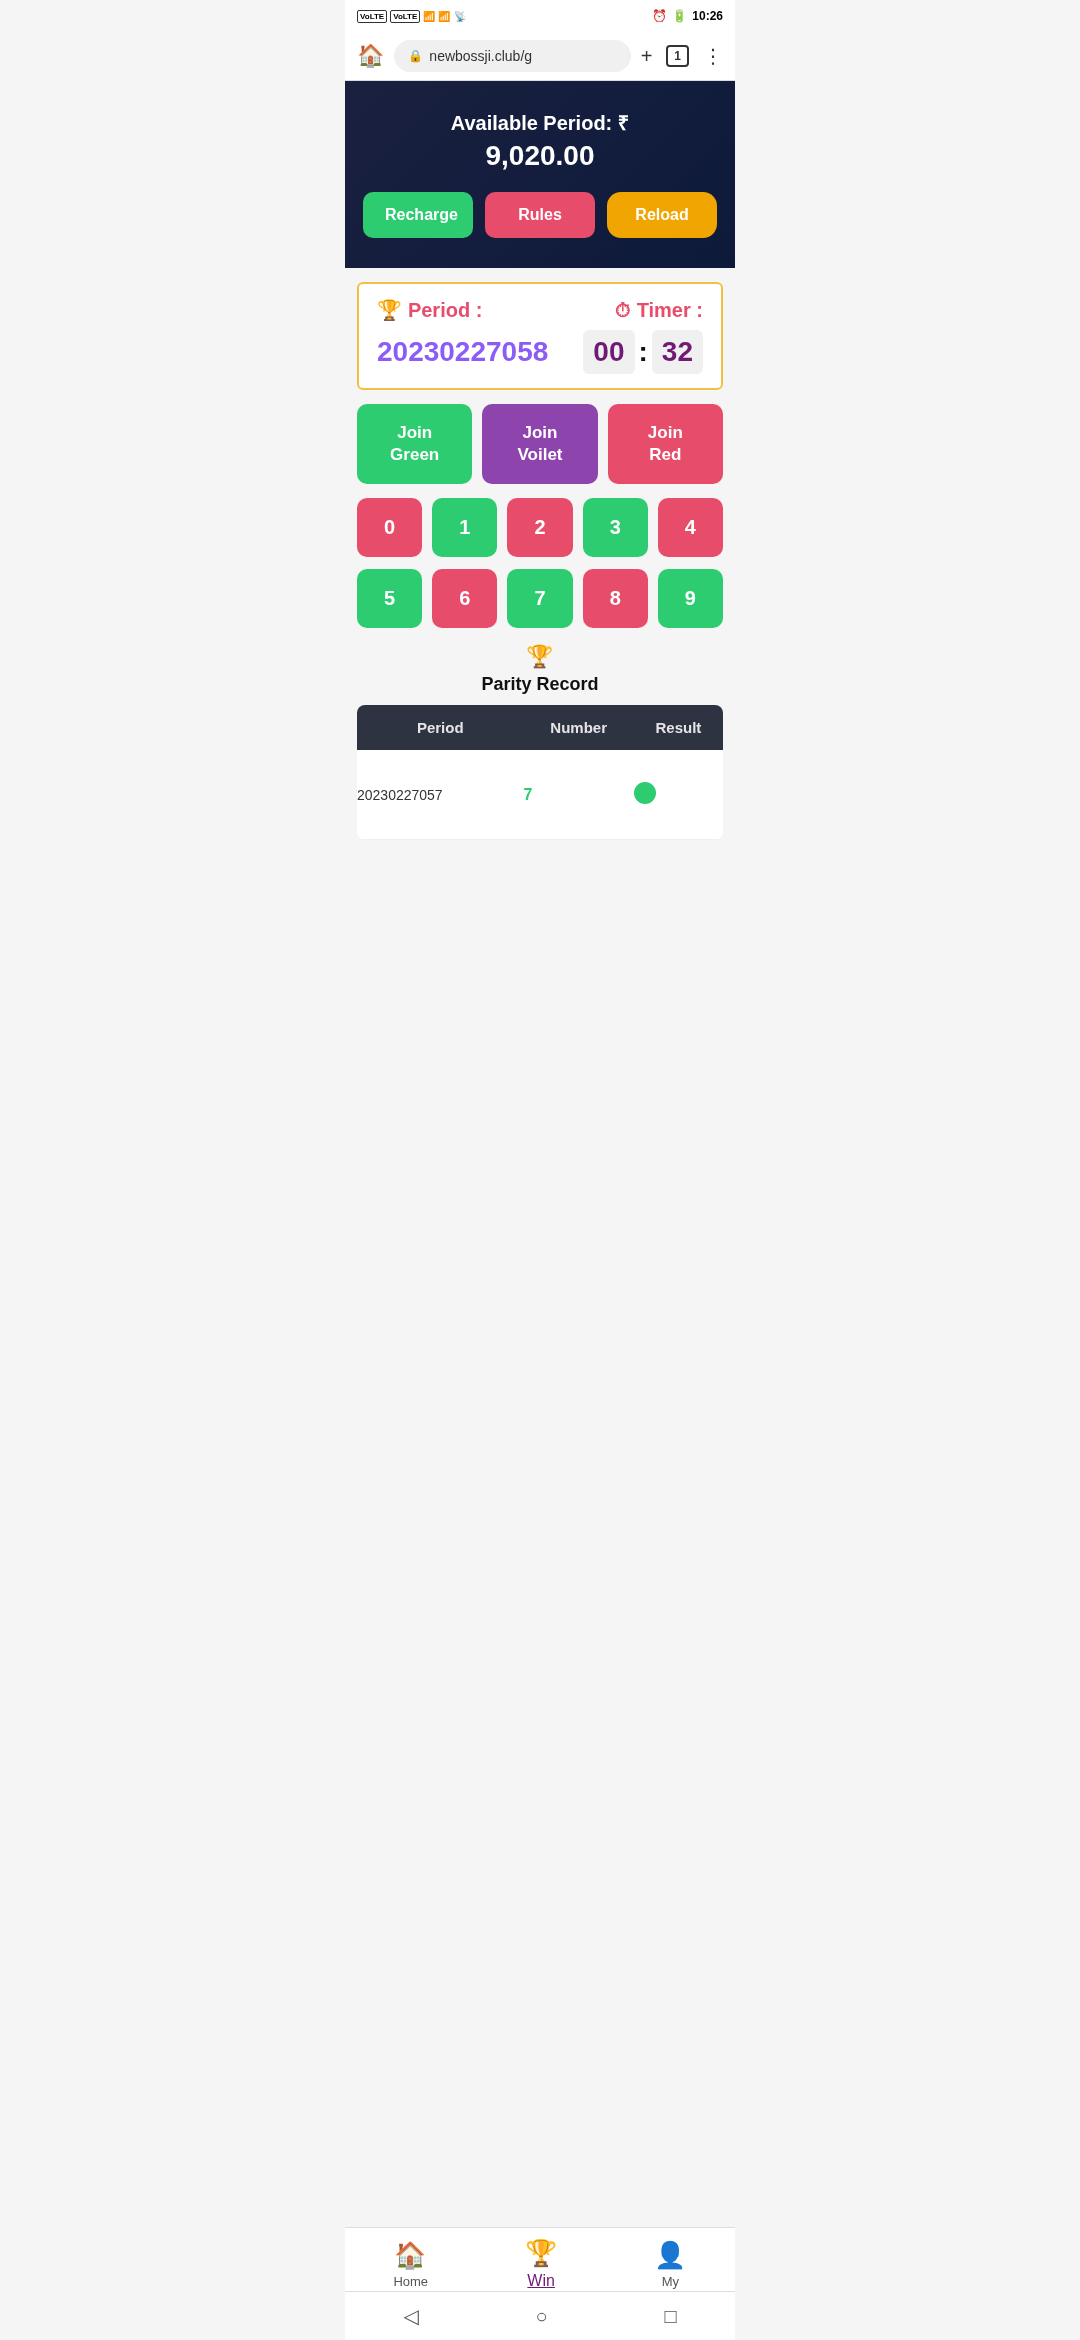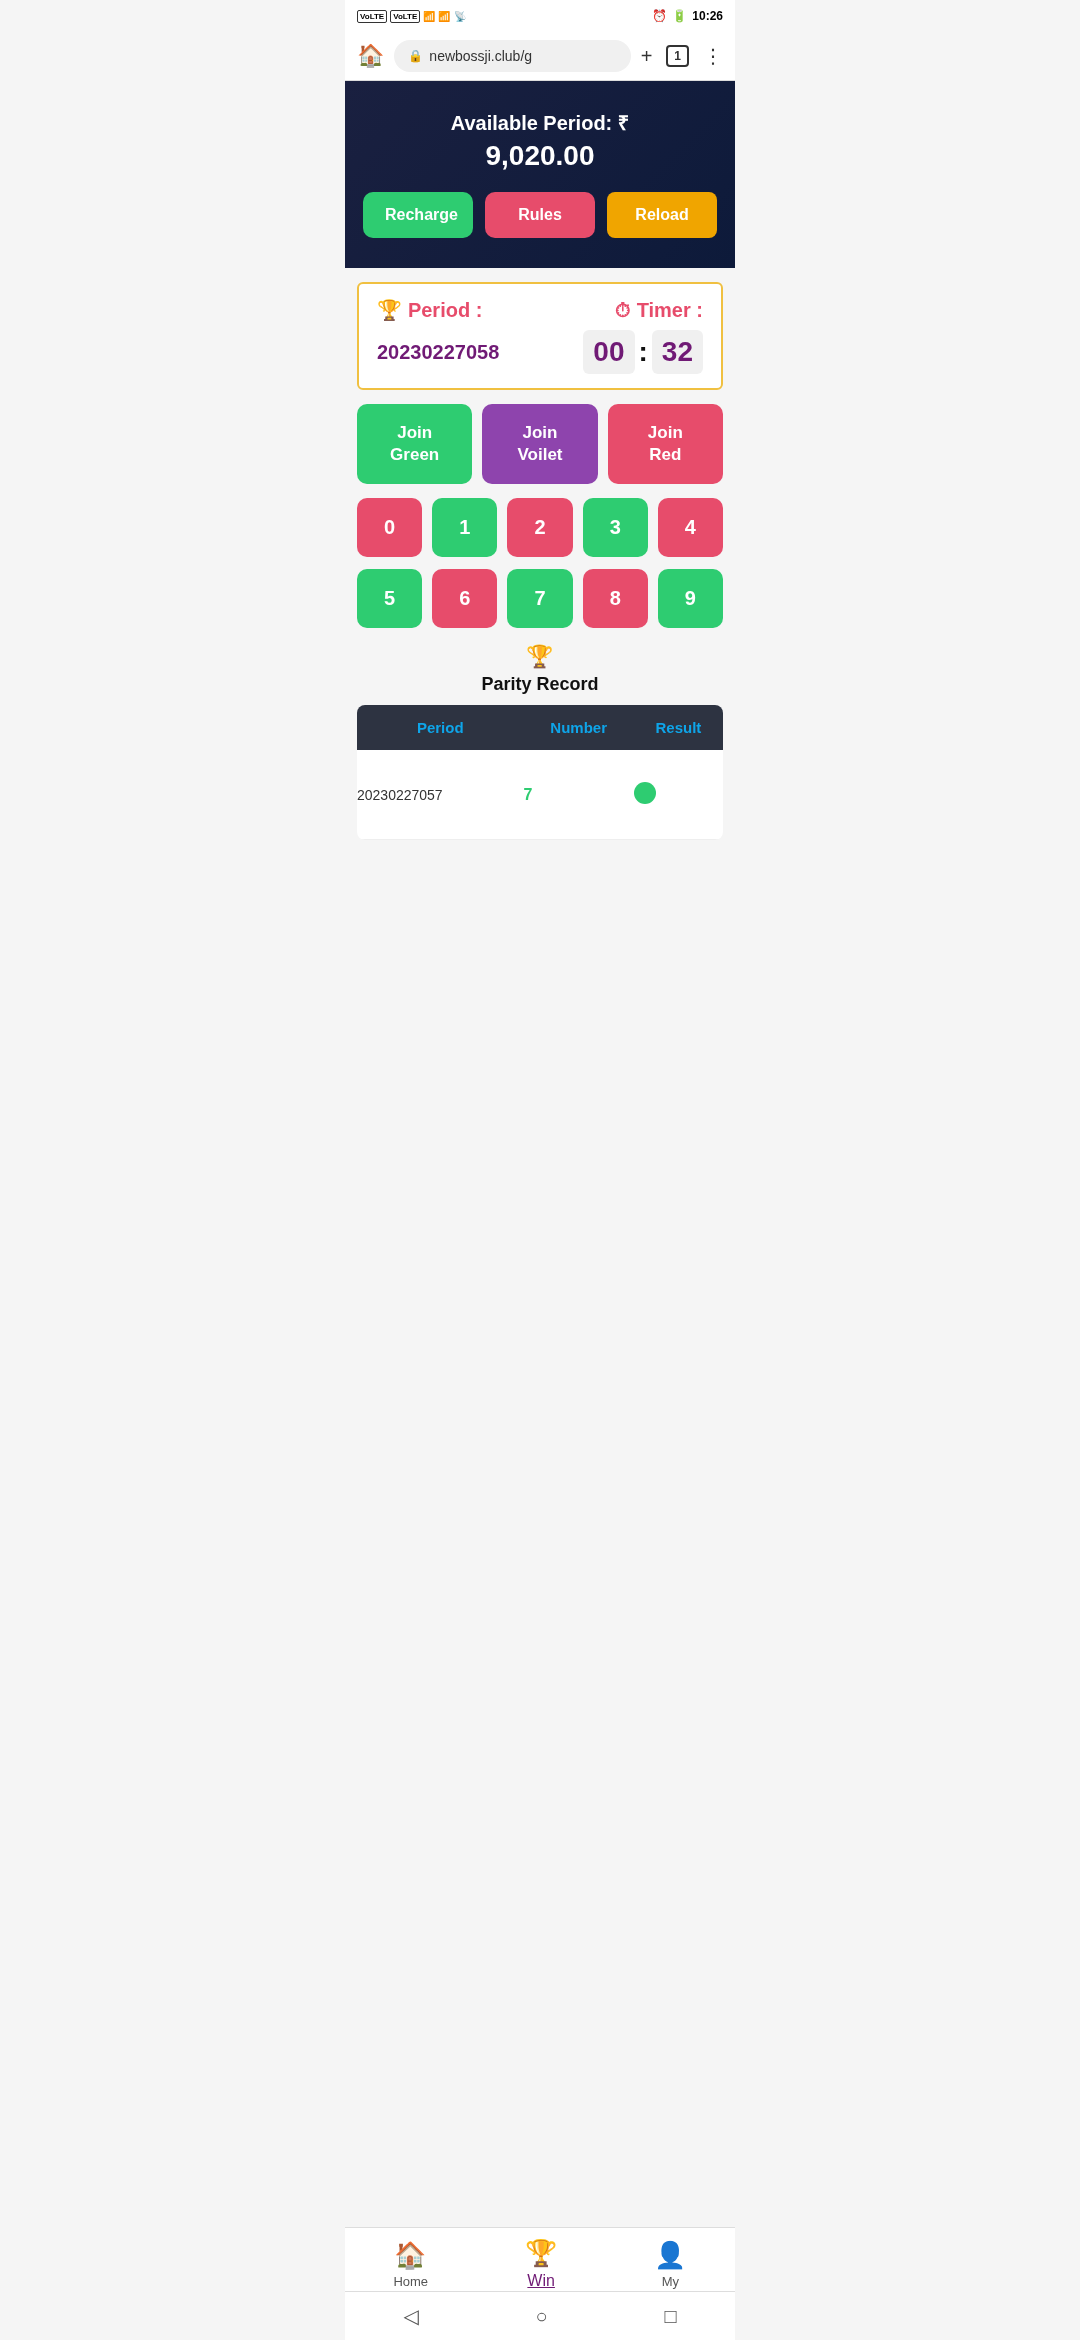--- a/index.html
+++ b/index.html
@@ -106,7 +106,7 @@
       background: #f0a500;
       color: white;
       border: none;
-      border-radius: 8px;
+      border-radius: 14px;
       padding: 14px 22px;
       font-size: 16px;
       font-weight: bold;

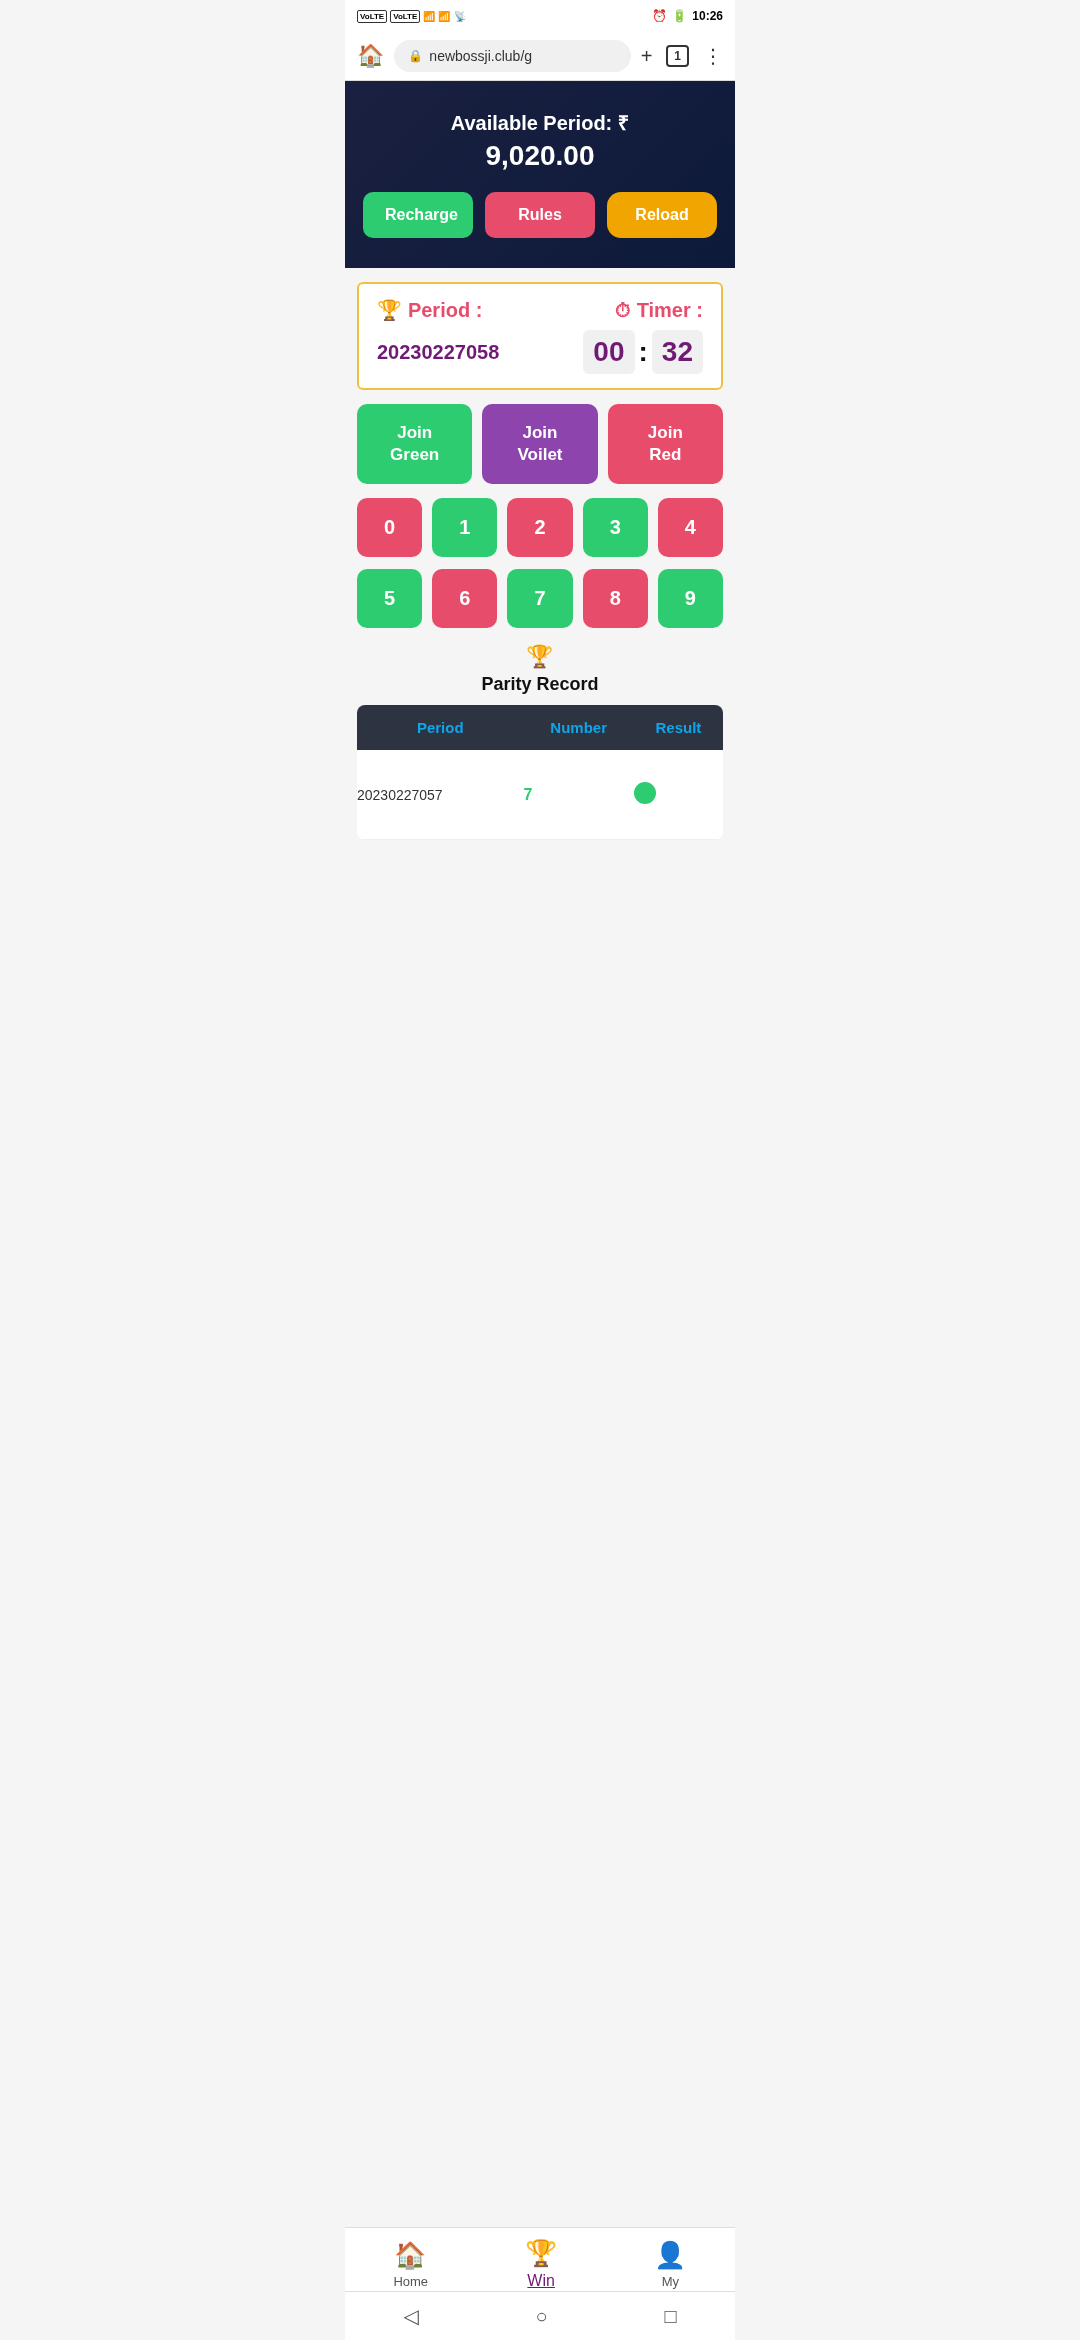--- a/index.html
+++ b/index.html
@@ -144,9 +144,9 @@
       align-items: center;
     }
     .period-number {
-      font-size: 20px;
+      font-size: 28px;
       font-weight: 900;
-      color: #701a75;
+      color: #8b5cf6;
     }
     .timer-display {
       display: flex;

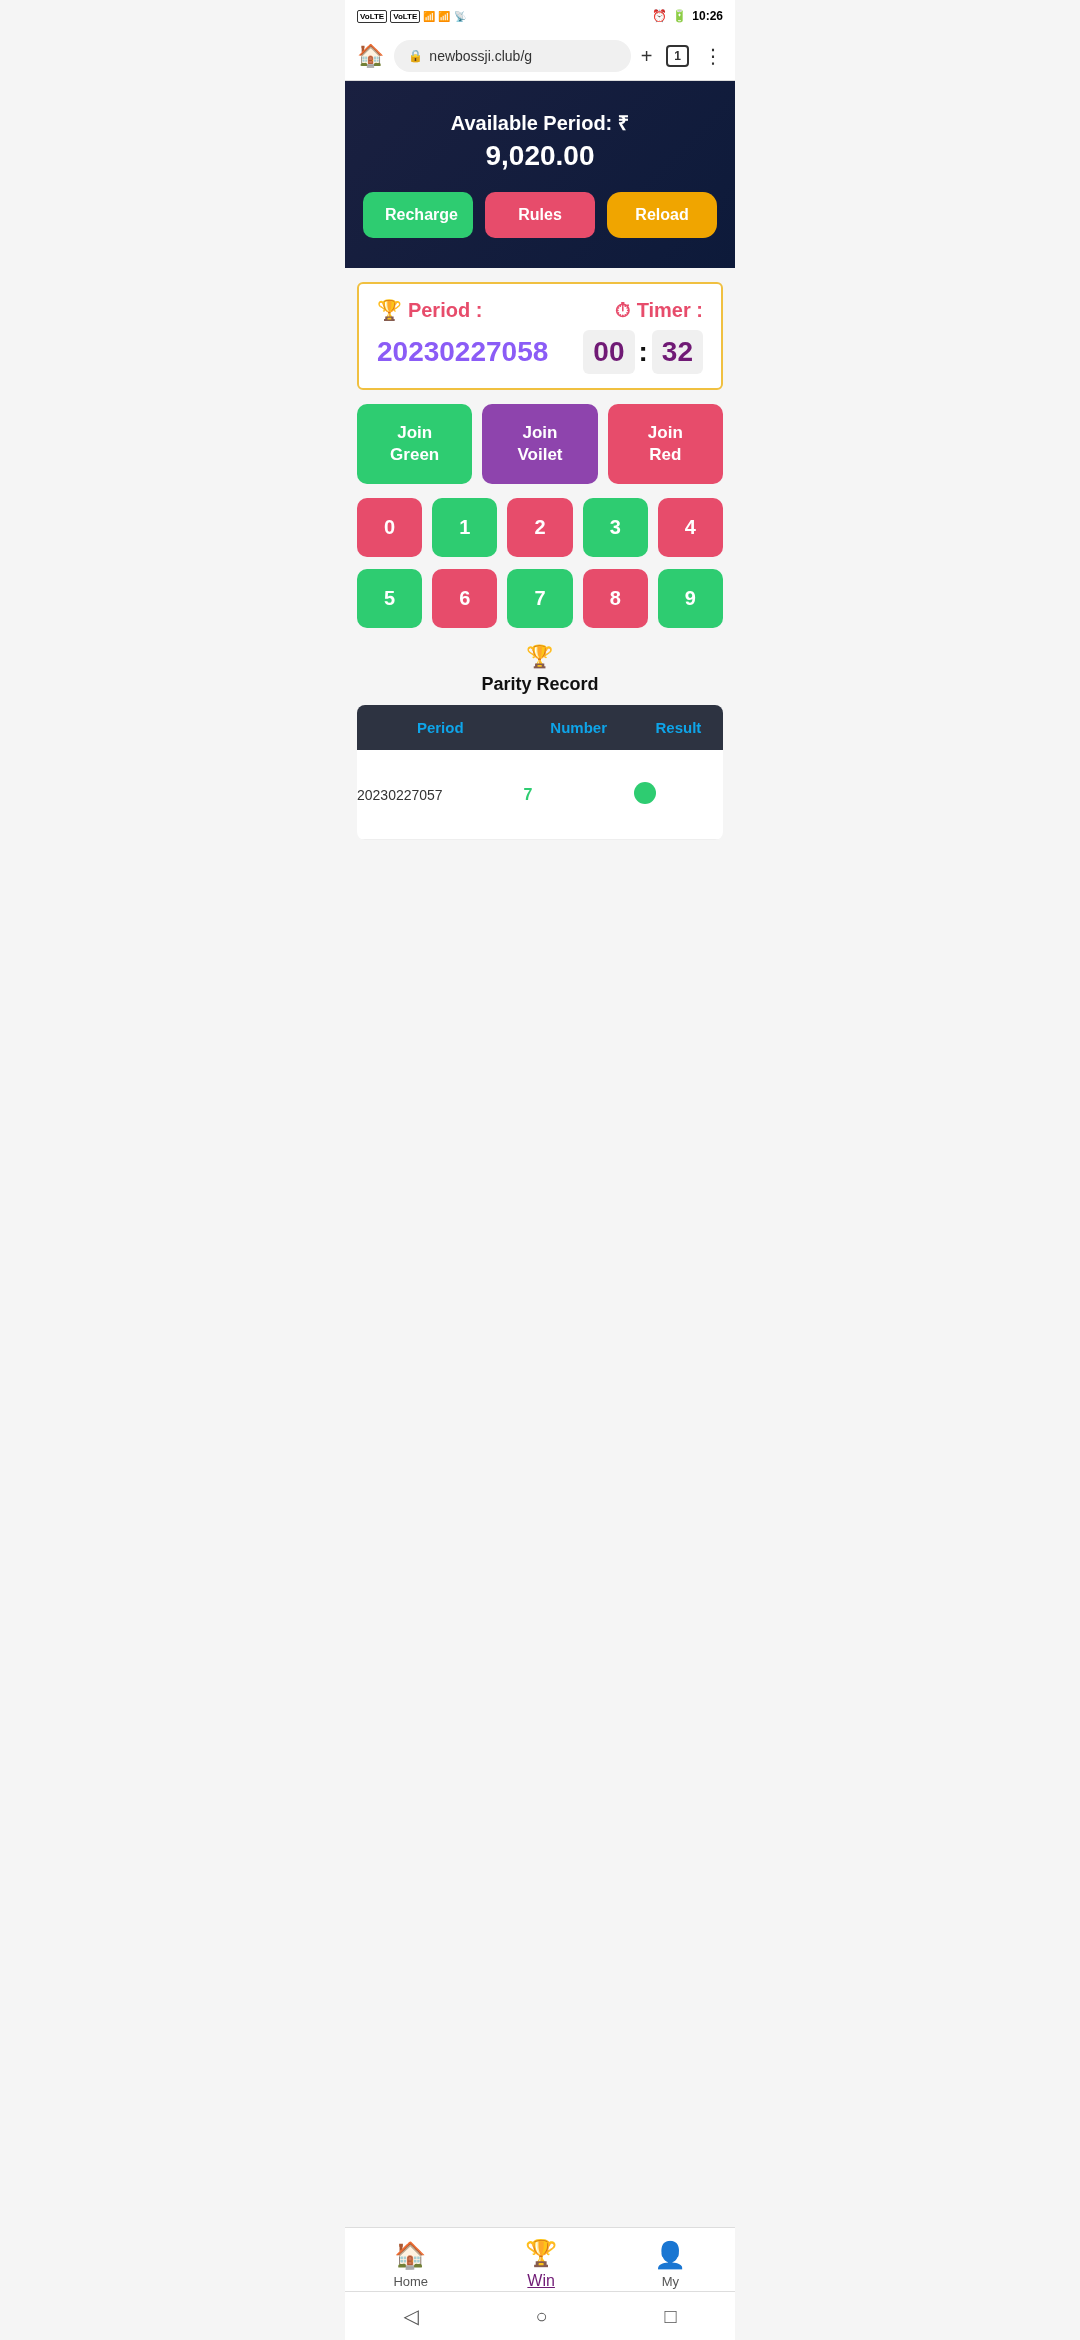--- a/index.html
+++ b/index.html
@@ -259,7 +259,7 @@
     }
     .parity-table thead tr {
       background: #2d3341;
-      color: #0ea5e9;
+      color: #e5e5e5;
     }
     .parity-table thead th {
       padding: 14px 0;

